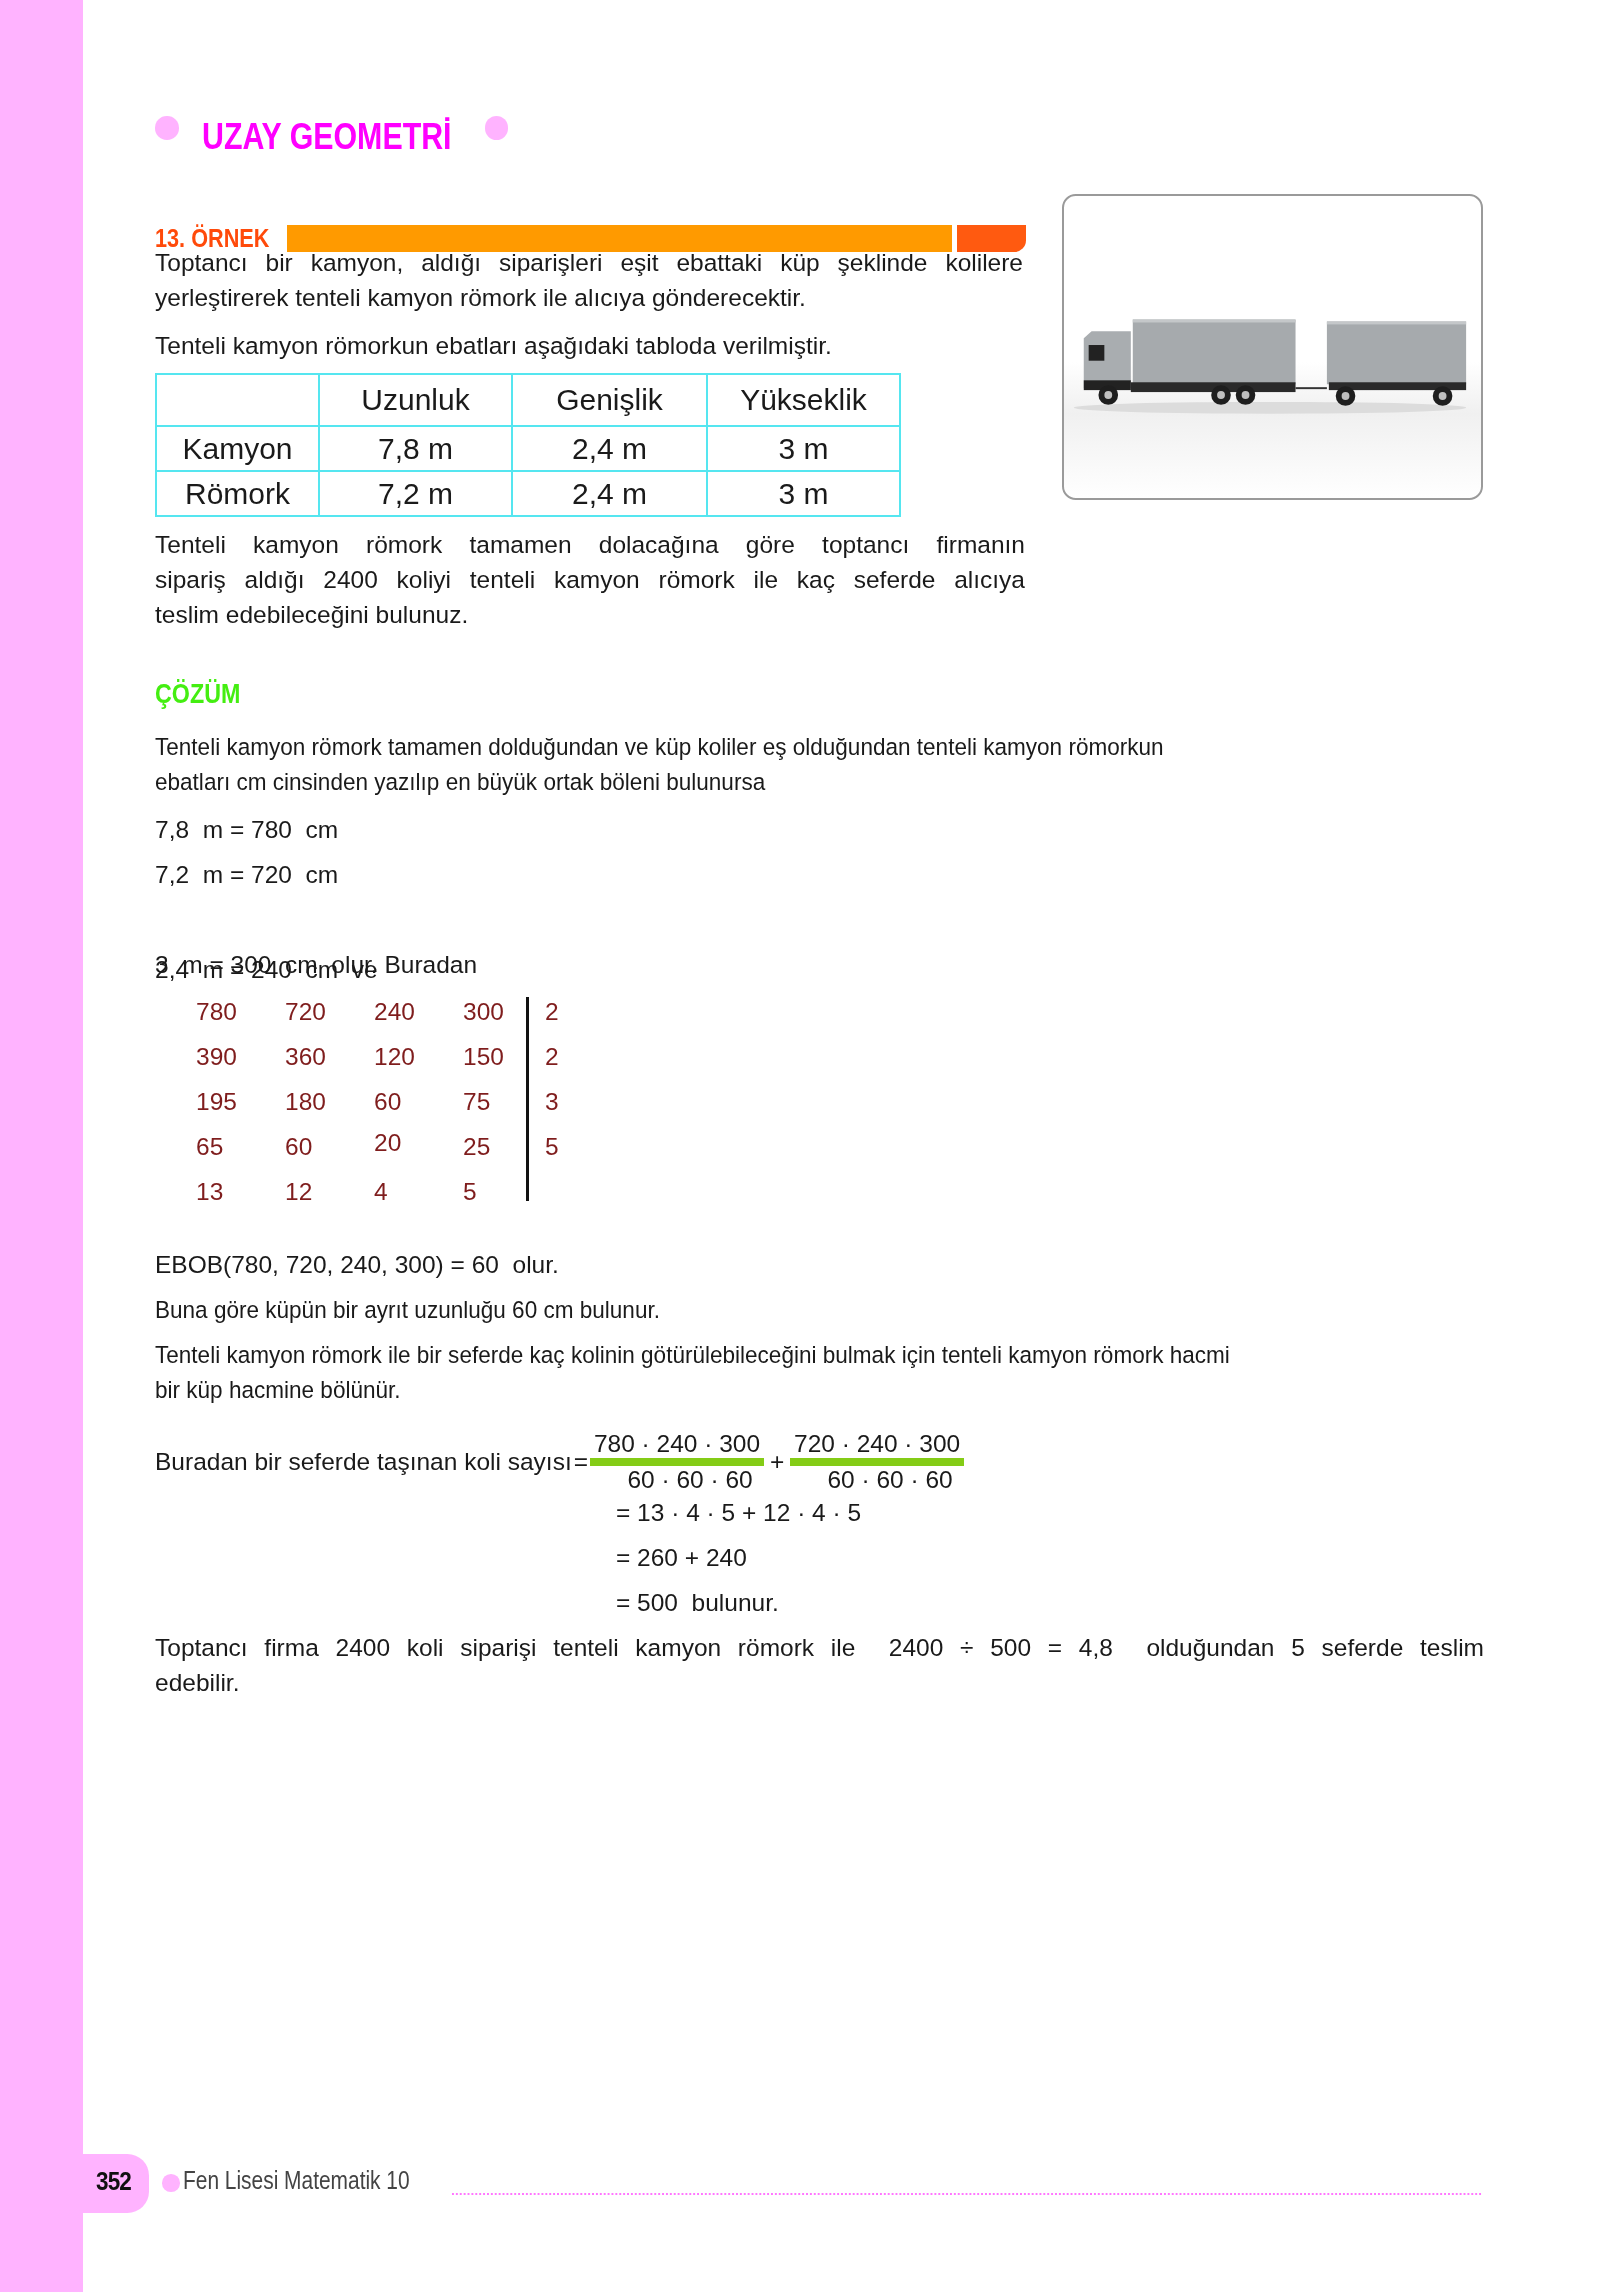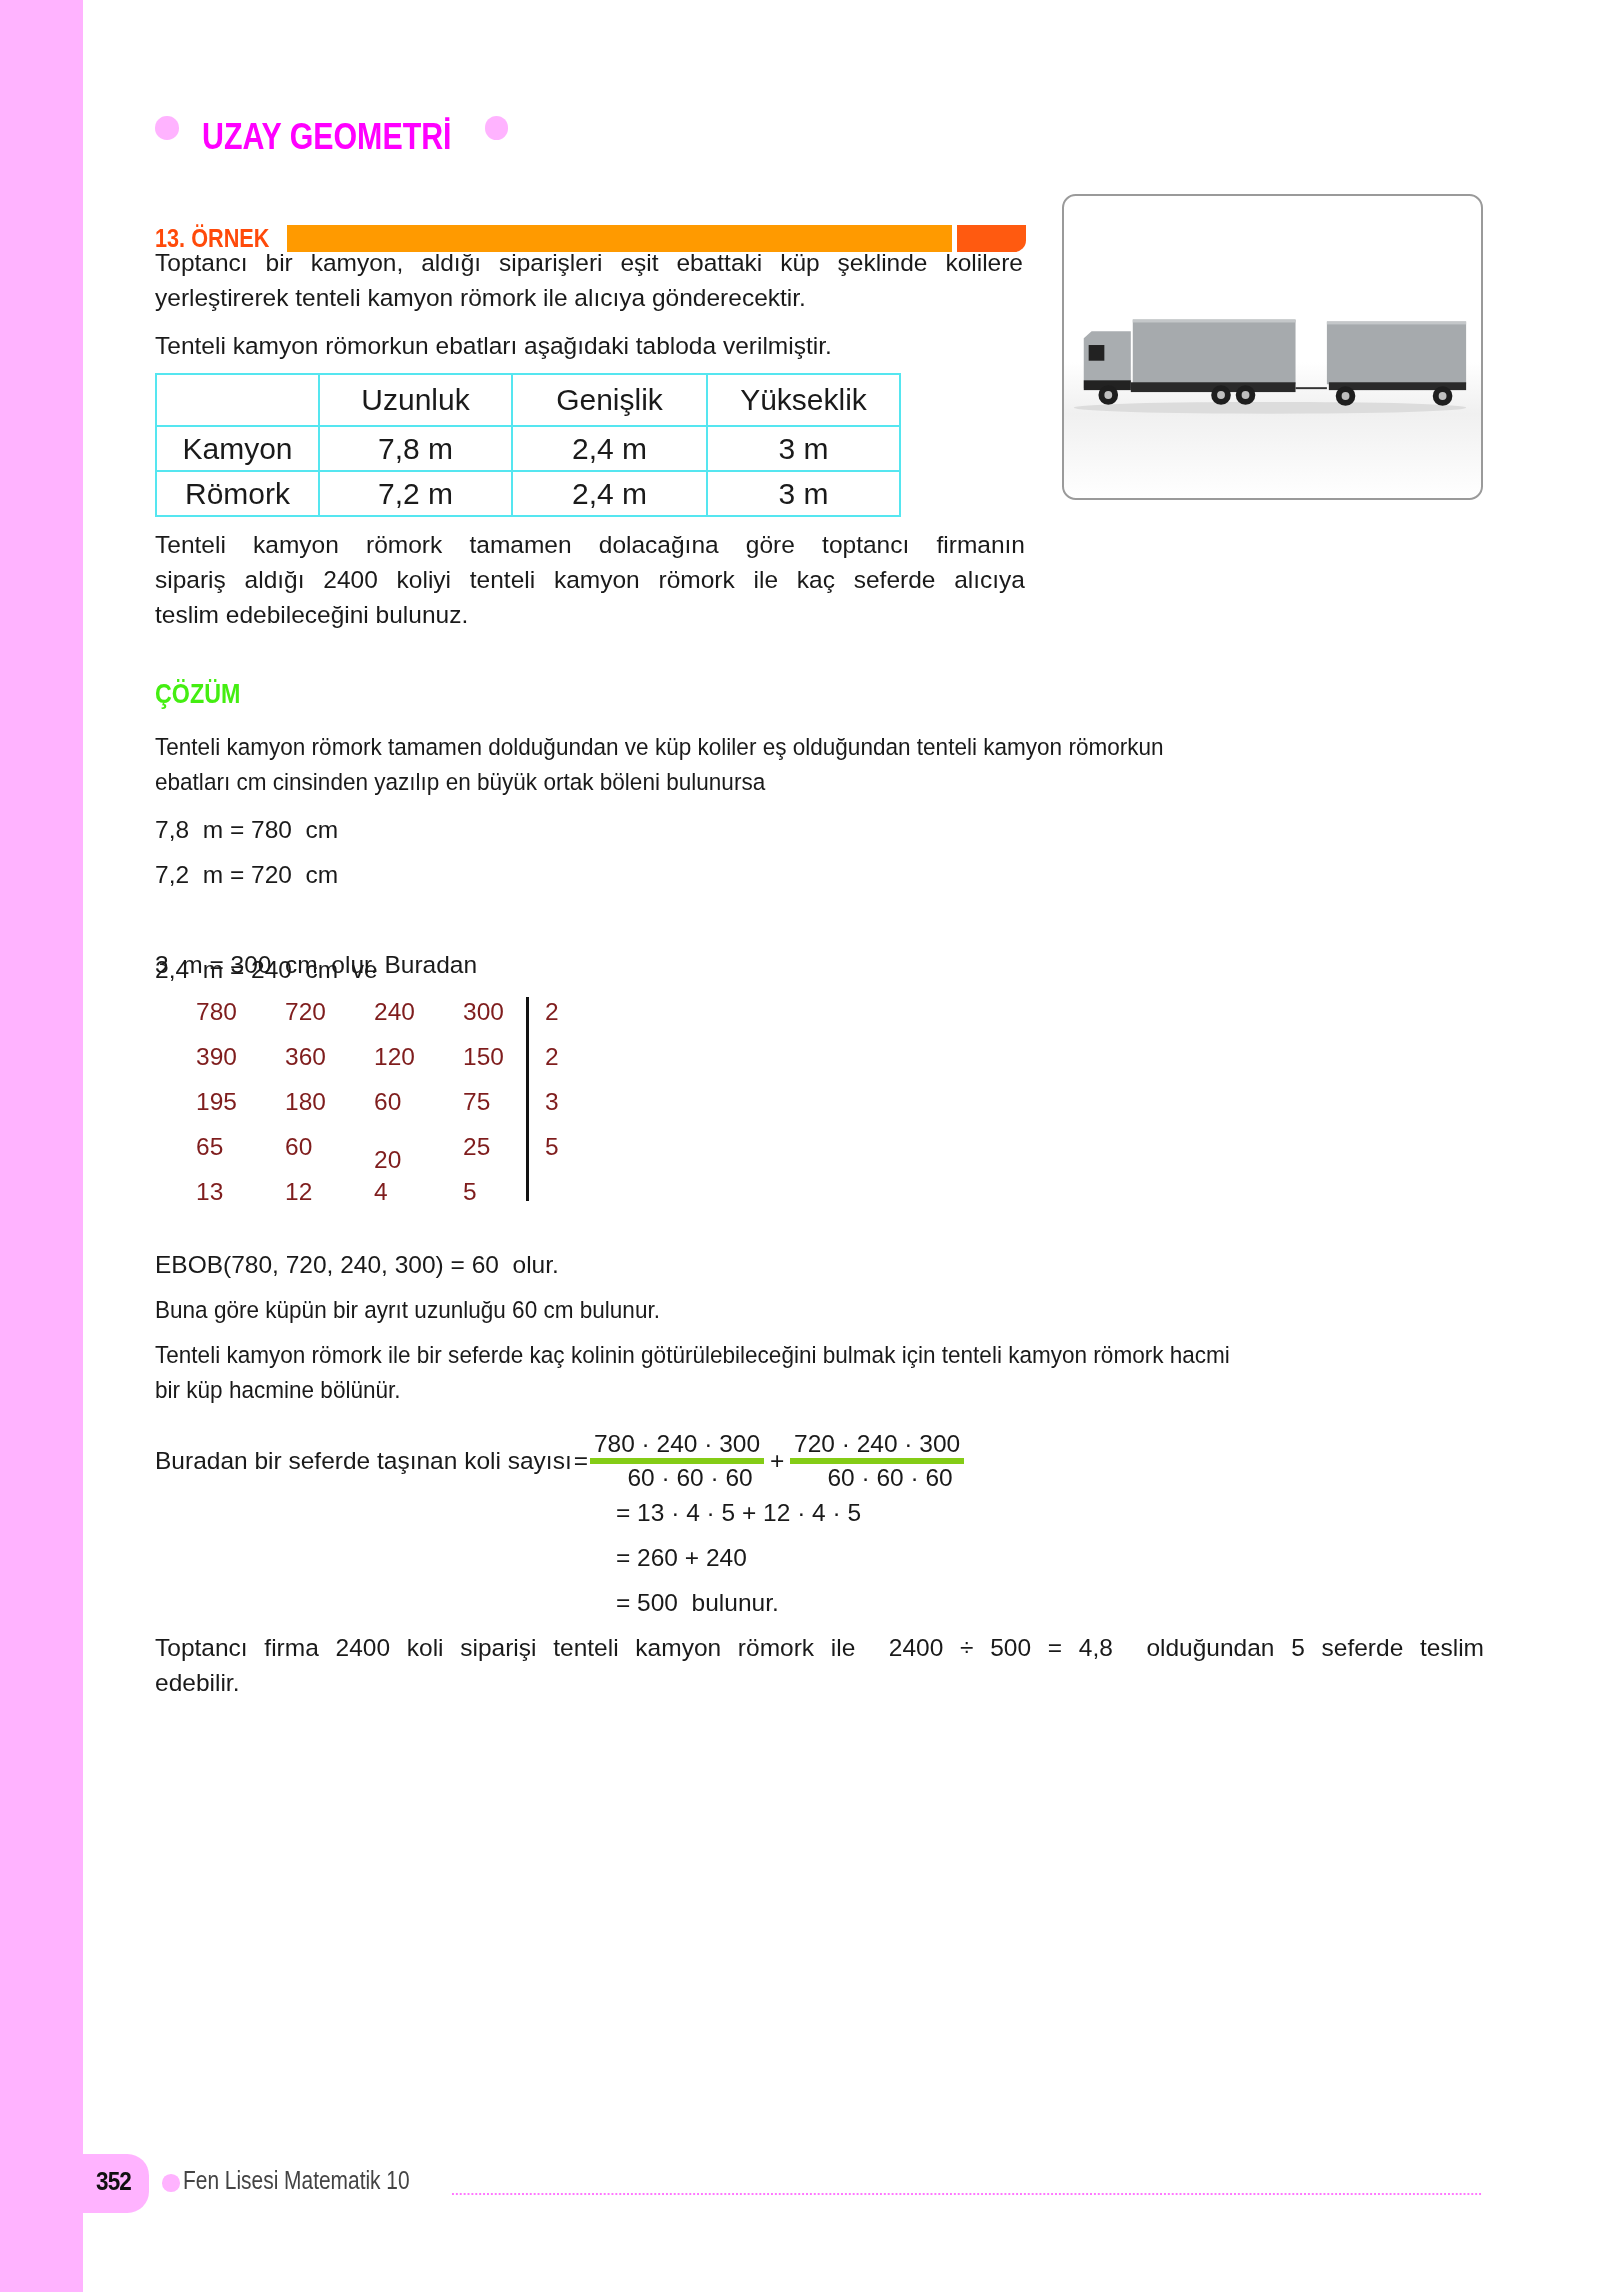--- a/index.html
+++ b/index.html
@@ -166,7 +166,7 @@
 
   <span class="cell" style="left:0;top:135px">65</span>
   <span class="cell" style="left:89px;top:135px">60</span>
-  <span class="cell" style="left:178px;top:148px">20</span>
+  <span class="cell" style="left:178px;top:131px">20</span>
   <span class="cell" style="left:267px;top:135px">25</span>
   <span class="cell" style="left:349px;top:135px">5</span>
 

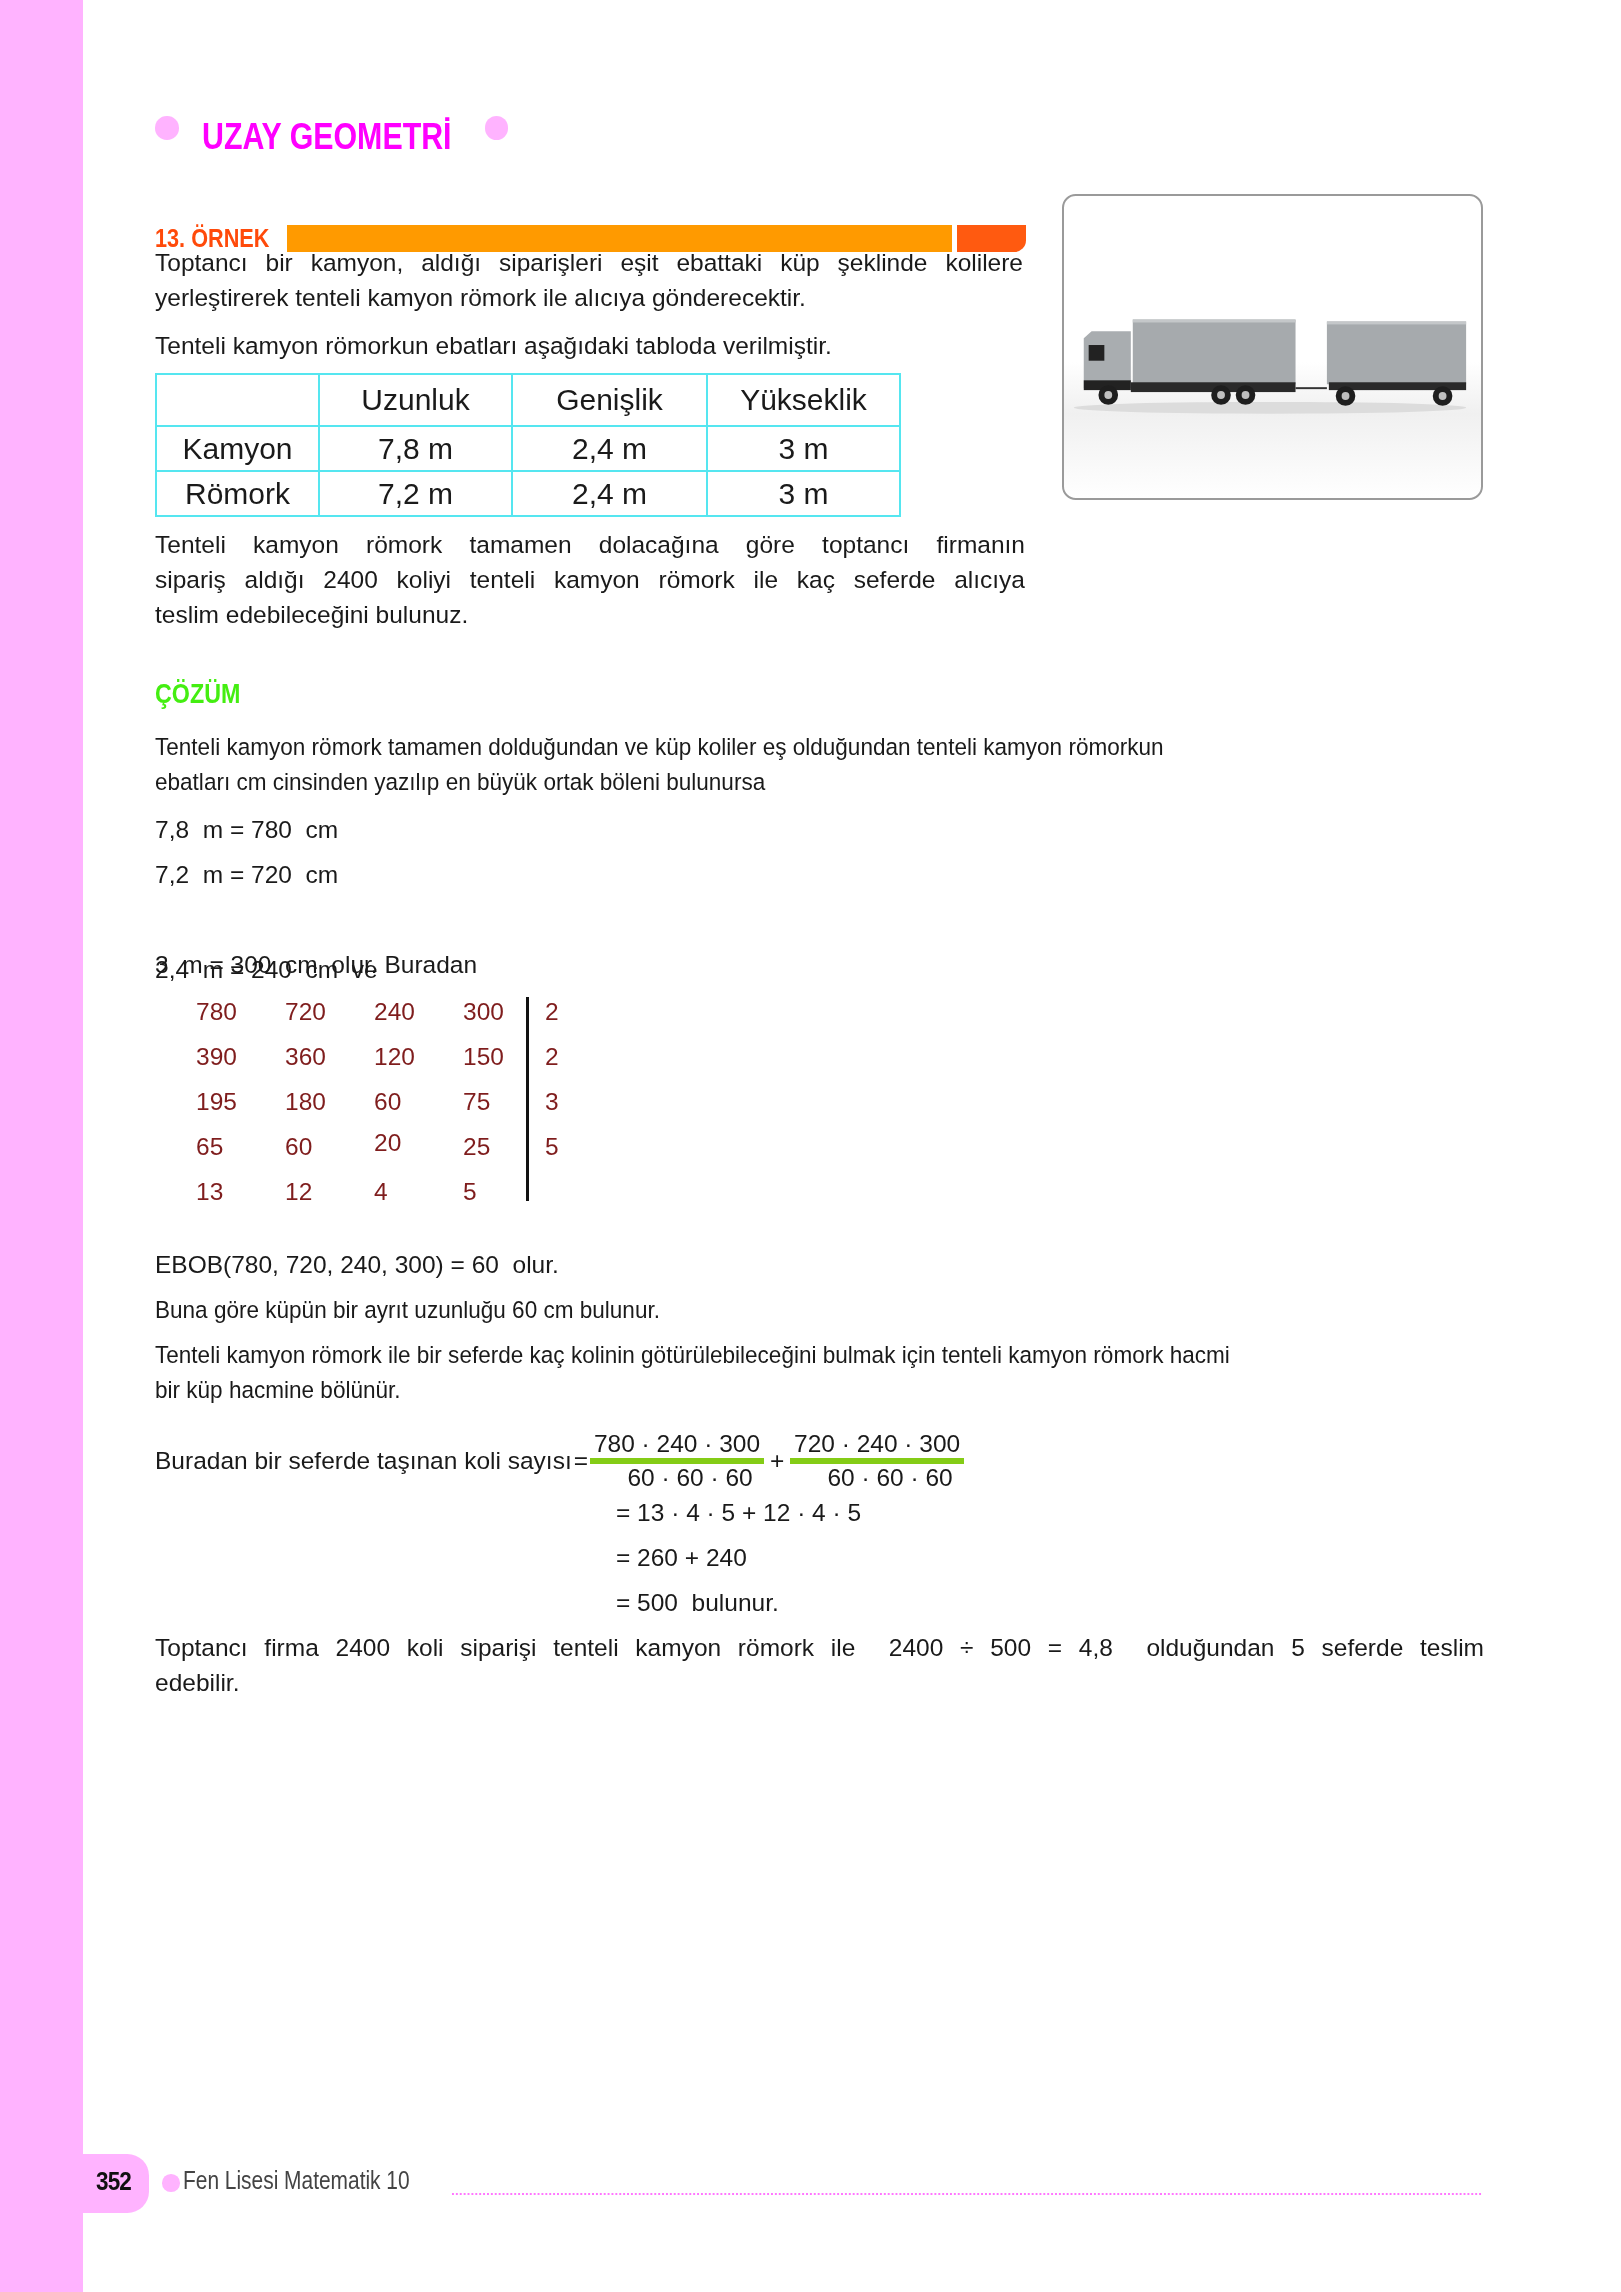--- a/index.html
+++ b/index.html
@@ -37,7 +37,7 @@
   .div-line { position: absolute; left: 526px; top: 997px; width: 2.9px; height: 204px; background: #111; }
 
   .frac { display: inline-flex; flex-direction: column; align-items: center; vertical-align: middle; }
-  .frac .num { border-bottom: 6px solid #84cc16; padding: 0 3.9px; line-height: 29px; }
+  .frac .num { border-bottom: 8px solid #84cc16; padding: 0 3.9px; line-height: 29px; }
   .frac .den { line-height: 27.4px; margin-left: 26px; }
 
   .footer-dot { position: absolute; left: 162px; top: 2174px; width: 17.6px; height: 17.6px; border-radius: 50%; background: #ffb3ff; }

